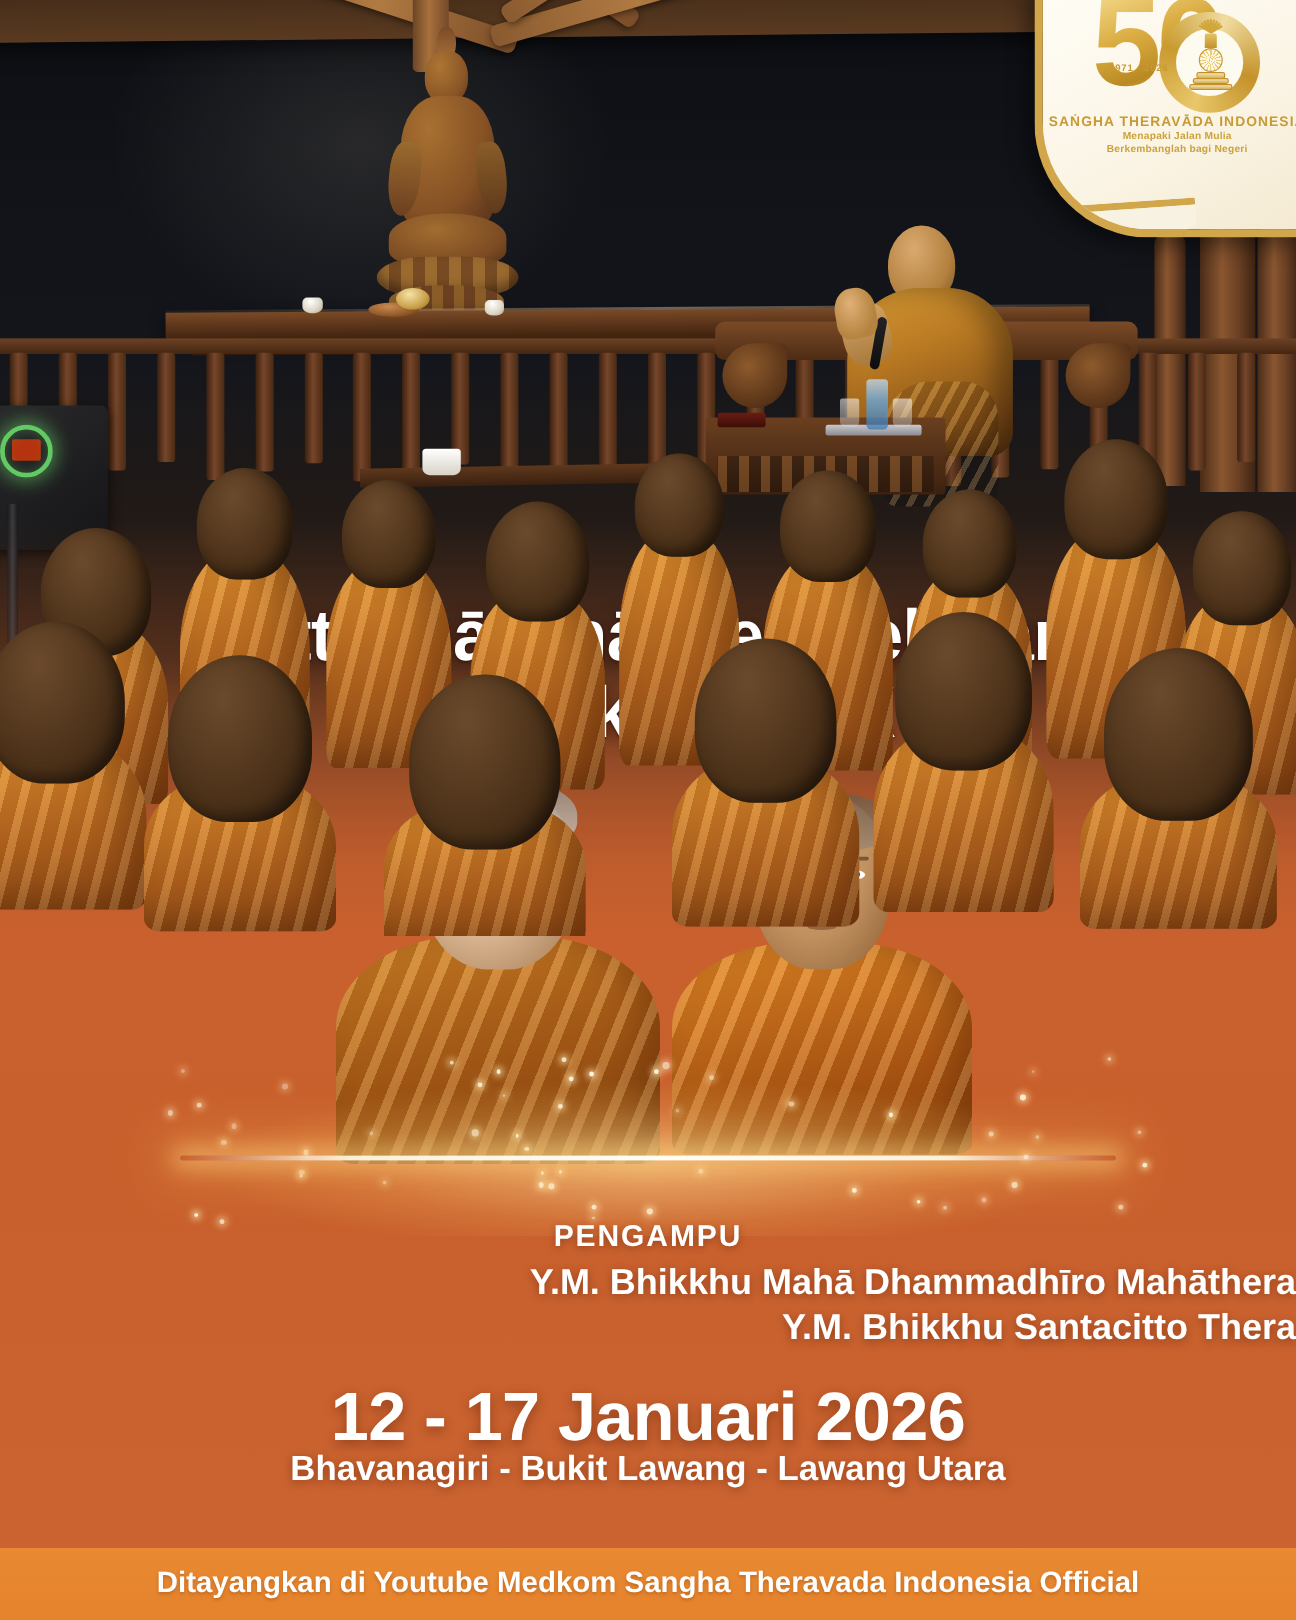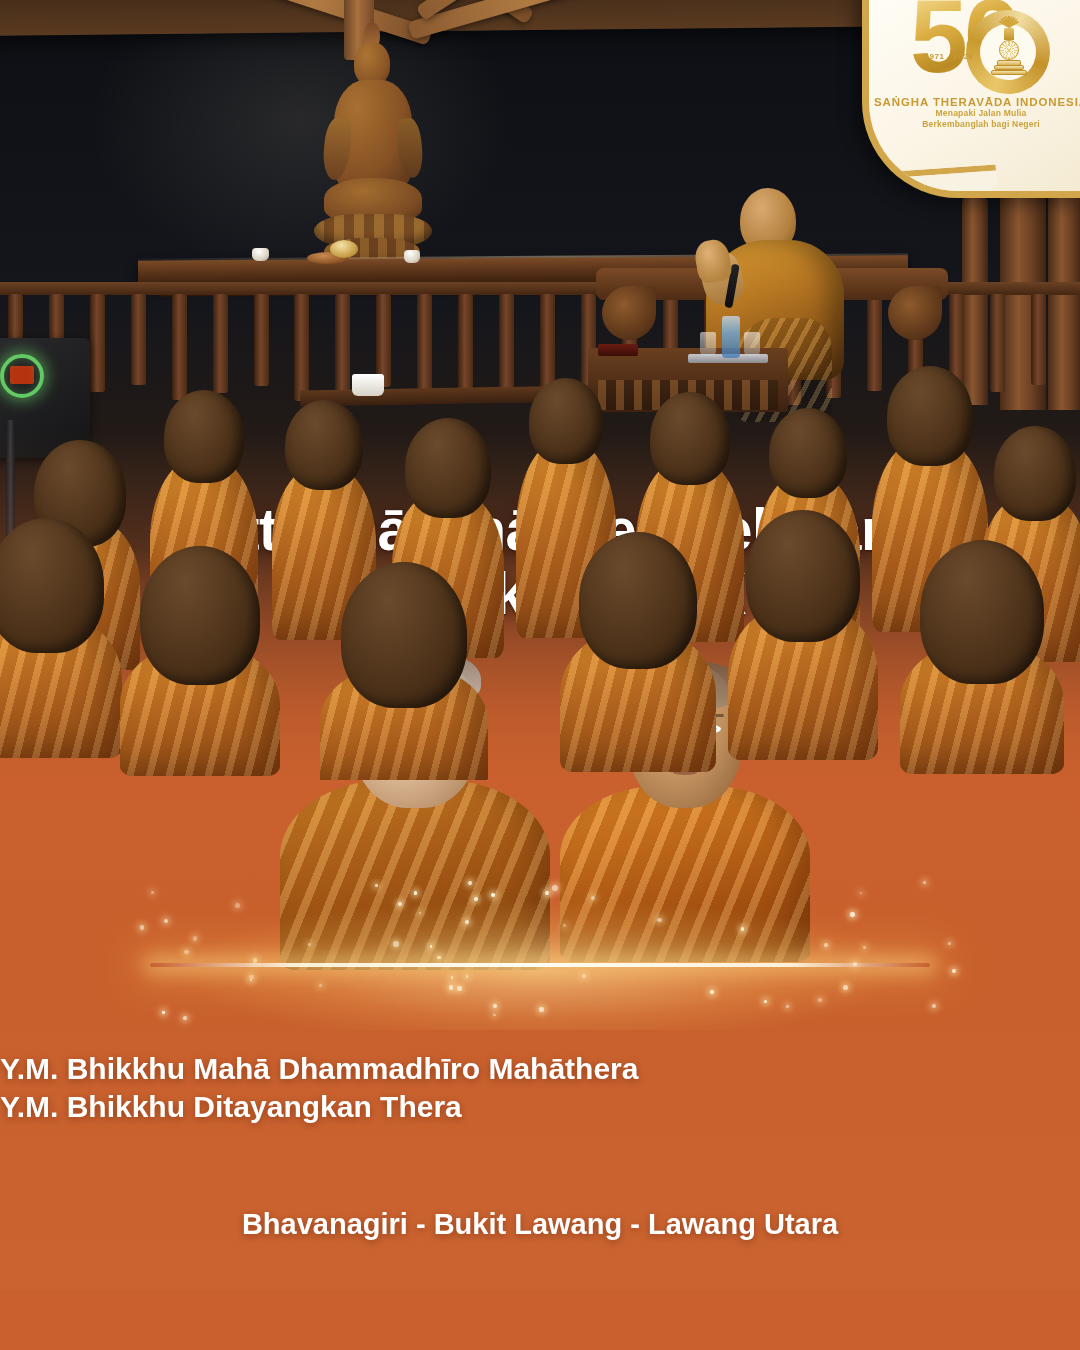--- a/index.html
+++ b/index.html
@@ -765,6 +765,7 @@
     </div>
   <div class="light-streak"></div>
 
+  <div class="pengampu-label">PENGAMPU</div>
   <div class="pengampu-names">
     <div>Y.M. Bhikkhu Mahā Dhammadhīro Mahāthera</div>
     <div>Y.M. Bhikkhu Ditayangkan Thera</div>

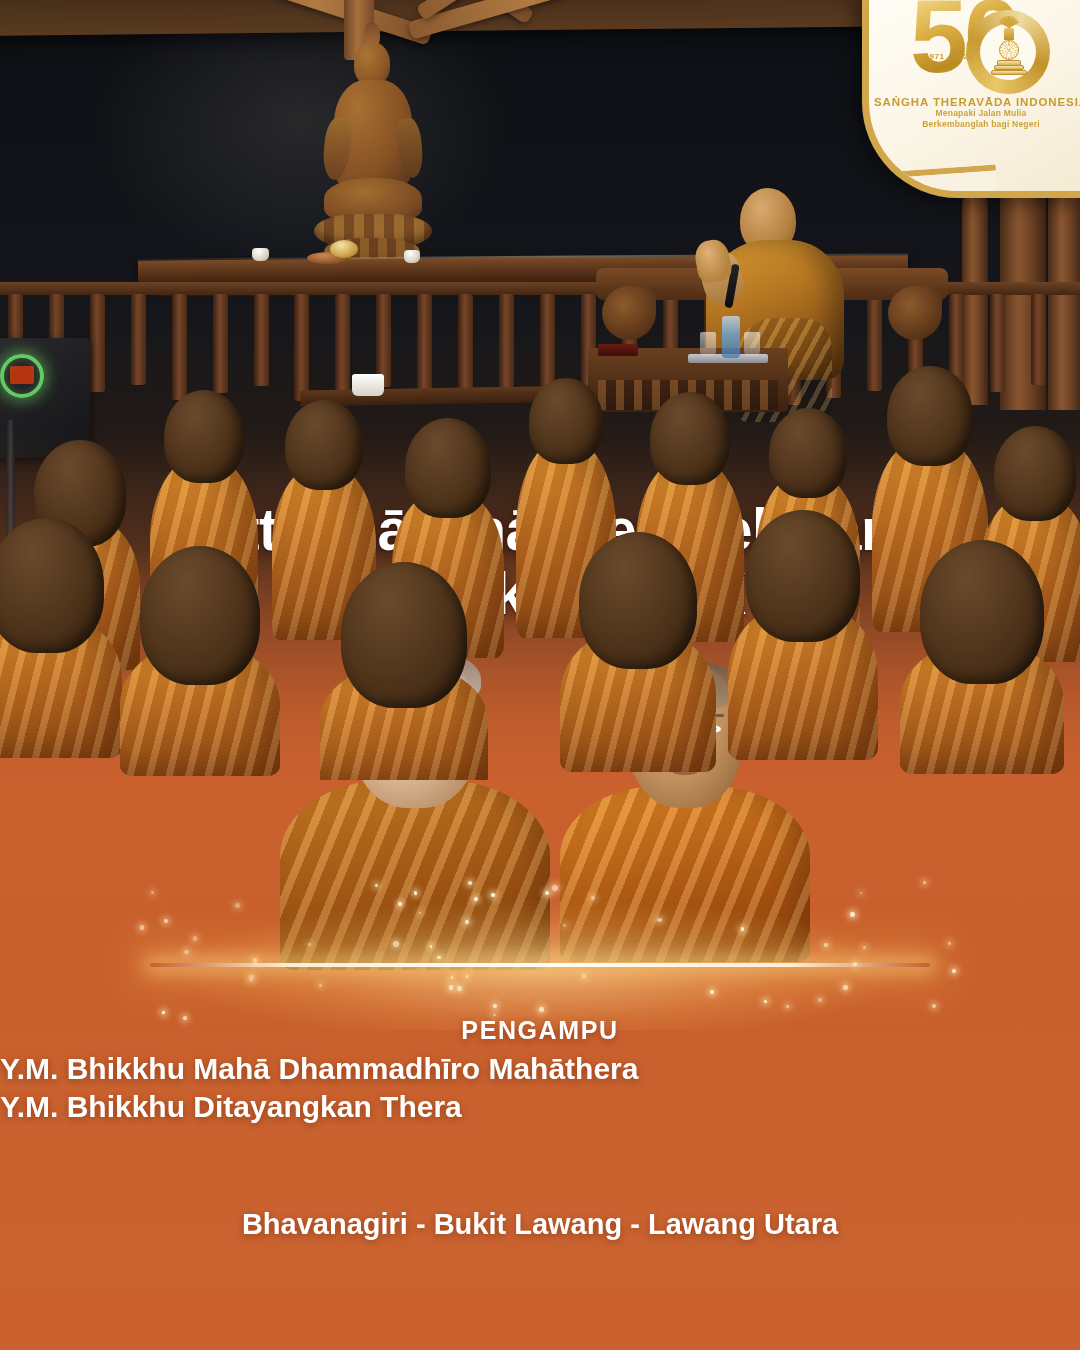--- a/index.html
+++ b/index.html
@@ -451,7 +451,7 @@
     text-shadow:0 2px 6px rgba(80,25,0,.4);
   }
   .pengampu-names {
-    position:absolute; left:0; top:1050px; width:1080px; text-align:left;
+    position:absolute; left:0; top:1050px; width:1080px; text-align:right;
     font-size:30px; font-weight:bold; color:#fff; line-height:1.28;
     text-shadow:0 2px 7px rgba(80,25,0,.42);
   }

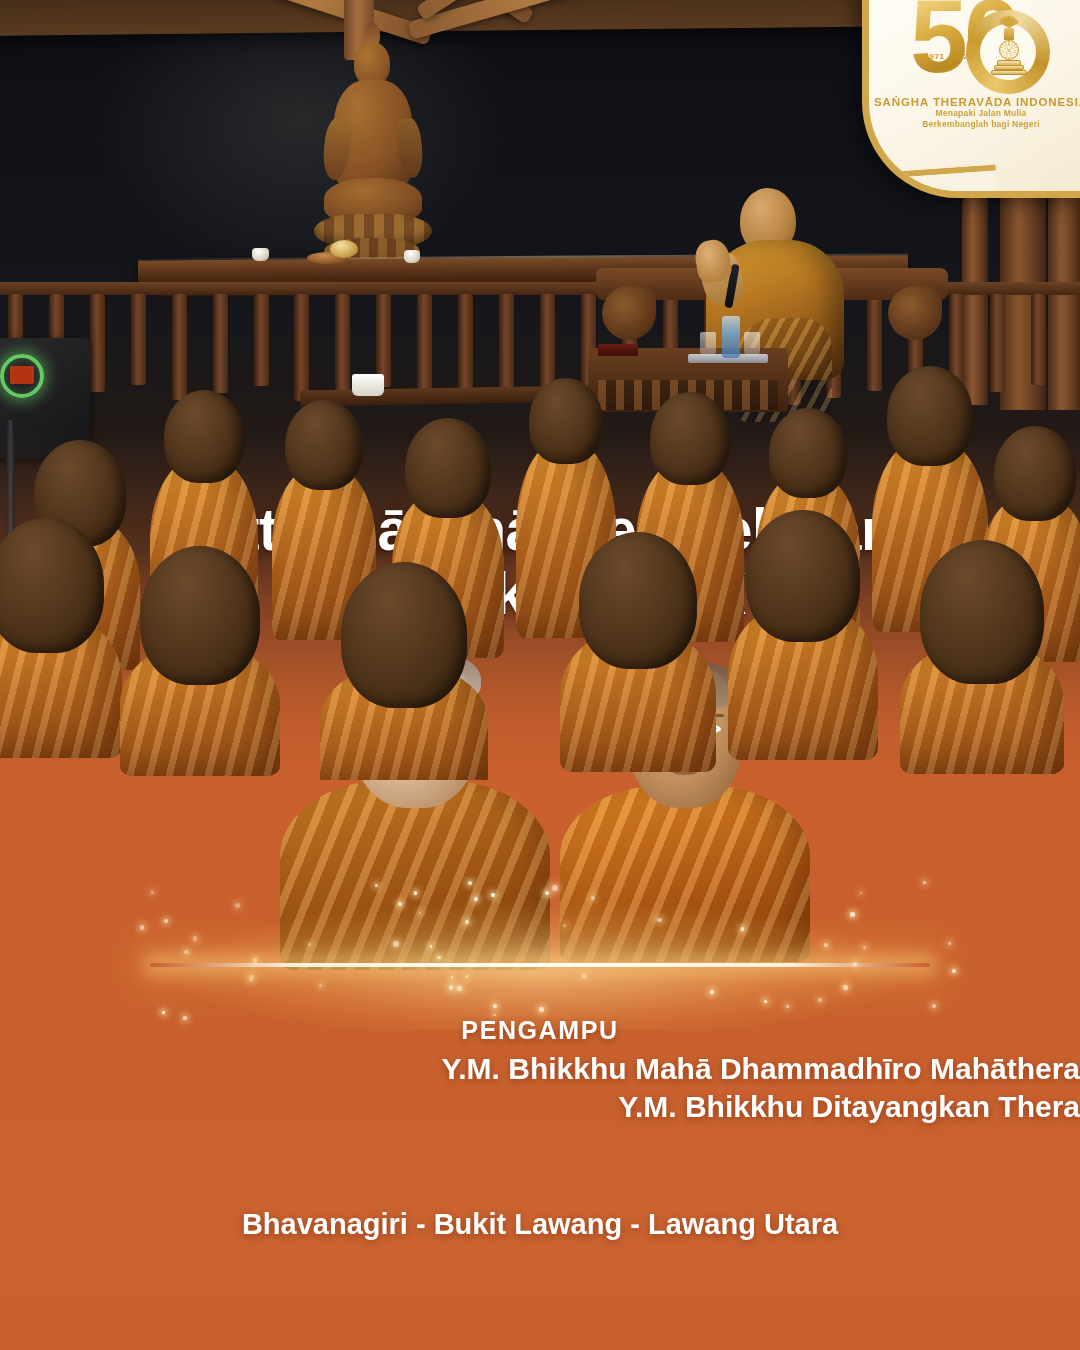--- a/index.html
+++ b/index.html
@@ -768,7 +768,7 @@
   <div class="pengampu-label">PENGAMPU</div>
   <div class="pengampu-names">
     <div>Y.M. Bhikkhu Mahā Dhammadhīro Mahāthera</div>
-    <div>Y.M. Bhikkhu Ditayangkan Thera</div>
+    <div>Y.M. Bhikkhu Santacitto Thera</div>
   </div>
   <div class="venue">Bhavanagiri - Bukit Lawang - Lawang Utara</div>
 

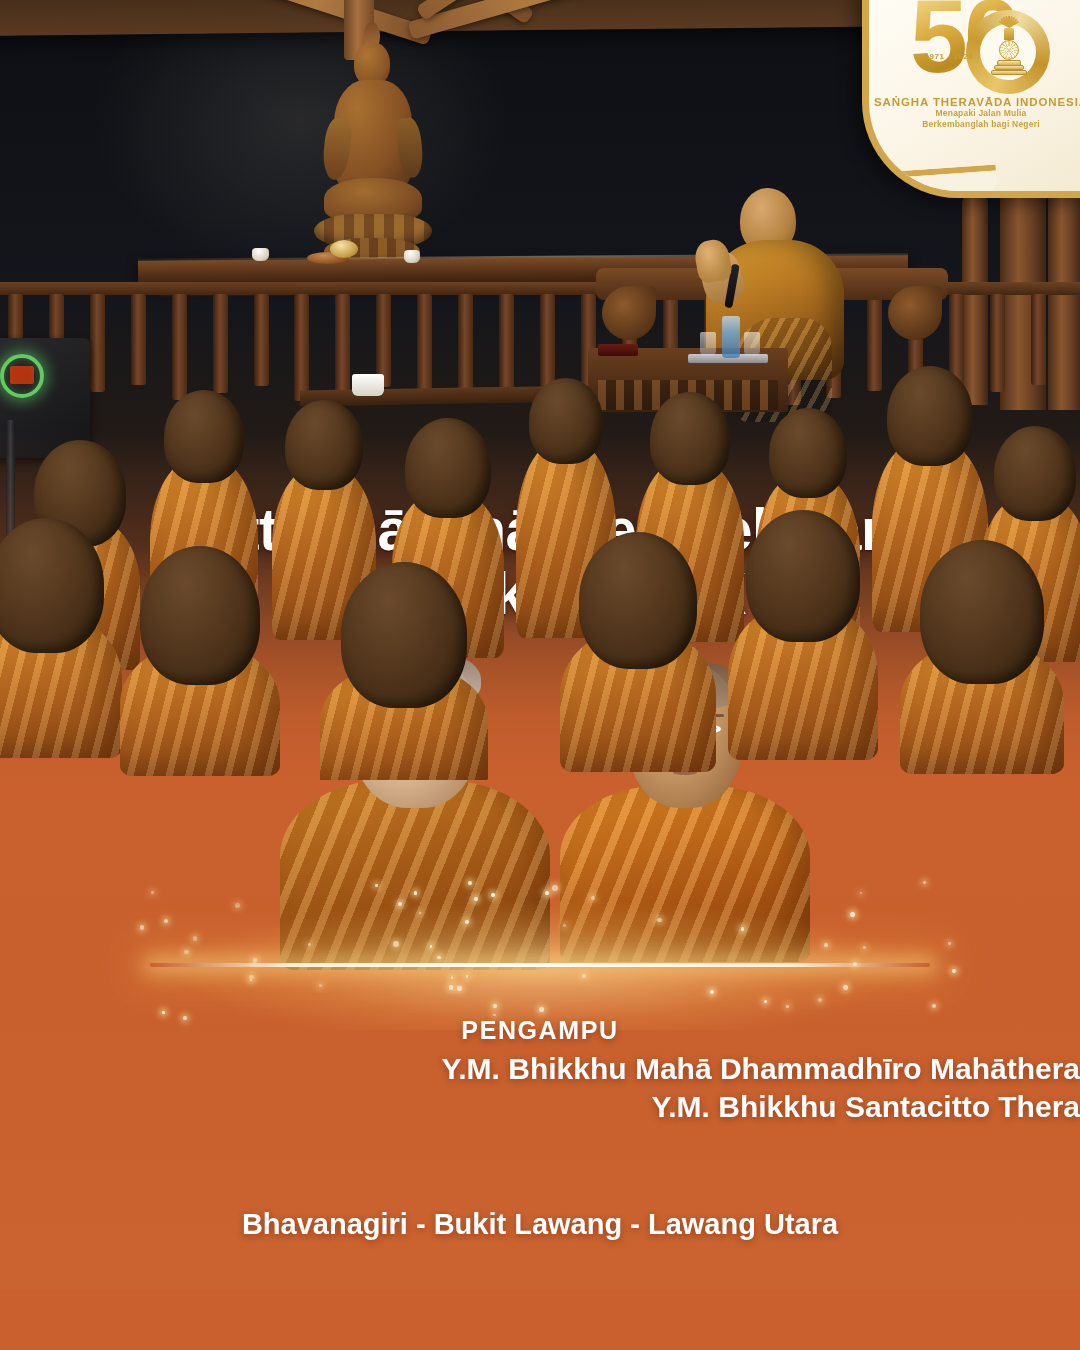--- a/index.html
+++ b/index.html
@@ -770,6 +770,7 @@
     <div>Y.M. Bhikkhu Mahā Dhammadhīro Mahāthera</div>
     <div>Y.M. Bhikkhu Santacitto Thera</div>
   </div>
+  <div class="date">12 - 17 Januari 2026</div>
   <div class="venue">Bhavanagiri - Bukit Lawang - Lawang Utara</div>
 
 

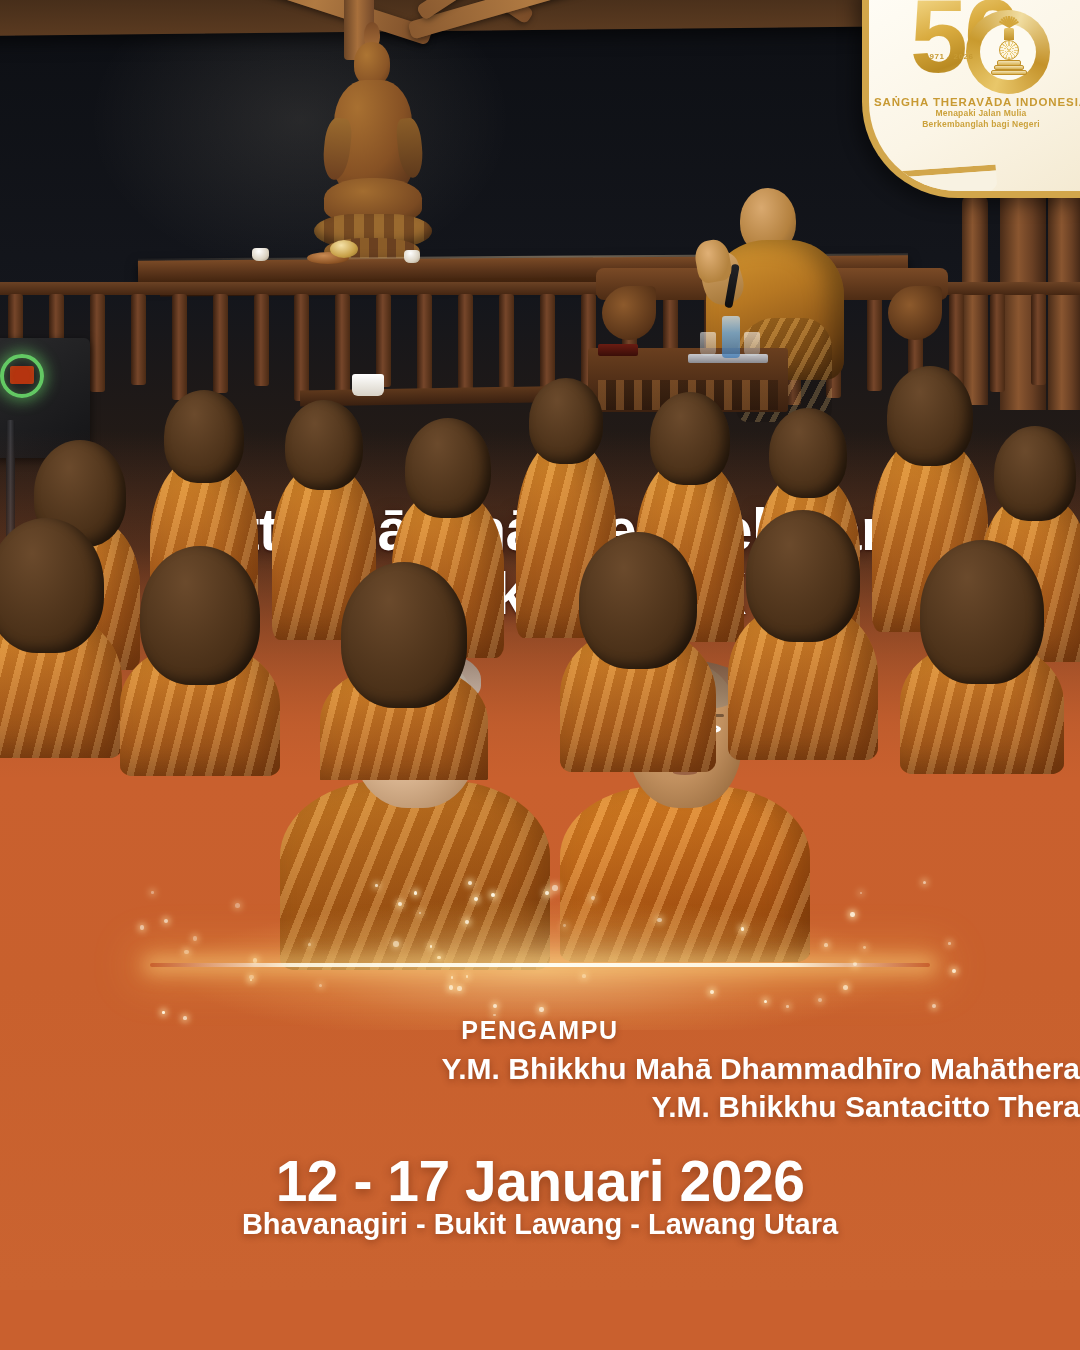--- a/index.html
+++ b/index.html
@@ -773,6 +773,9 @@
   <div class="date">12 - 17 Januari 2026</div>
   <div class="venue">Bhavanagiri - Bukit Lawang - Lawang Utara</div>
 
+  <div class="footer">
+    <span class="footer-text">Ditayangkan di Youtube Medkom Sangha Theravada Indonesia Official</span>
+  </div>
 
 </div>
 

